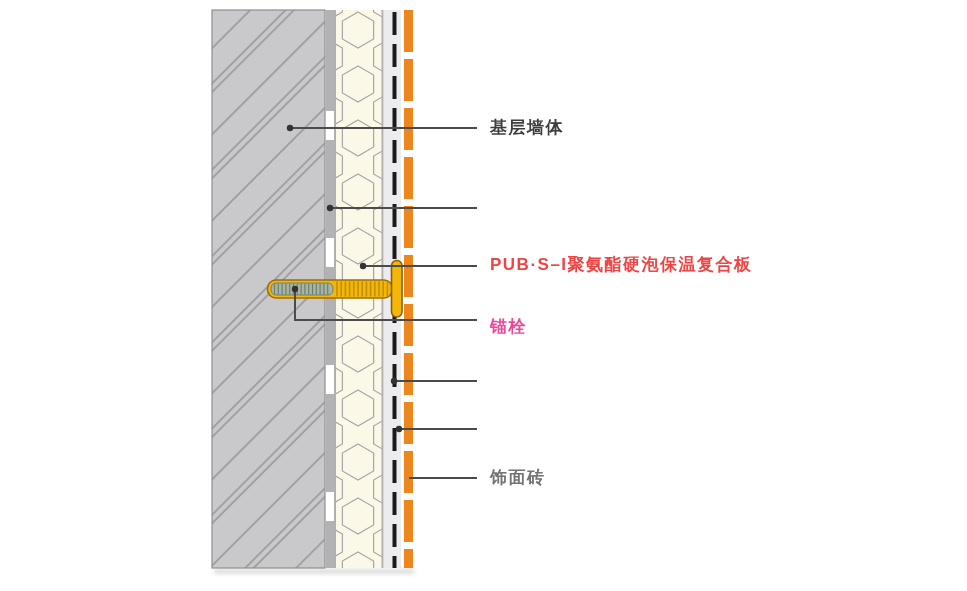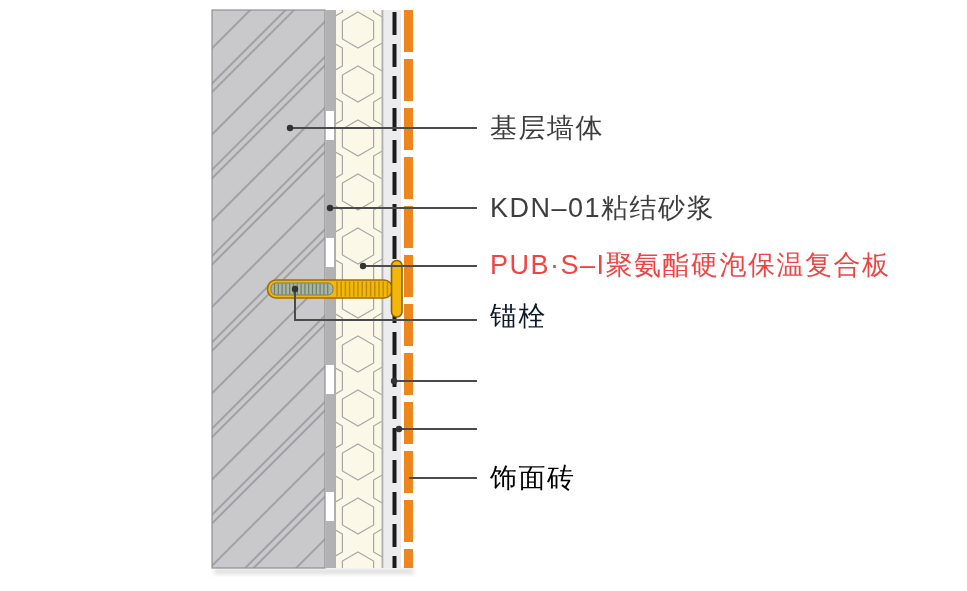--- a/index.html
+++ b/index.html
@@ -10,7 +10,7 @@
   #diagram-svg{position:absolute;left:0;top:0;}
   .layer-label{
     position:absolute;left:490px;height:26px;line-height:26px;
-    font-size:27px;font-weight:400;color:#3d3d3d;letter-spacing:1.5px;
+    font-size:17px;font-weight:700;color:#3d3d3d;letter-spacing:1.5px;
     white-space:nowrap;
   }
 </style>

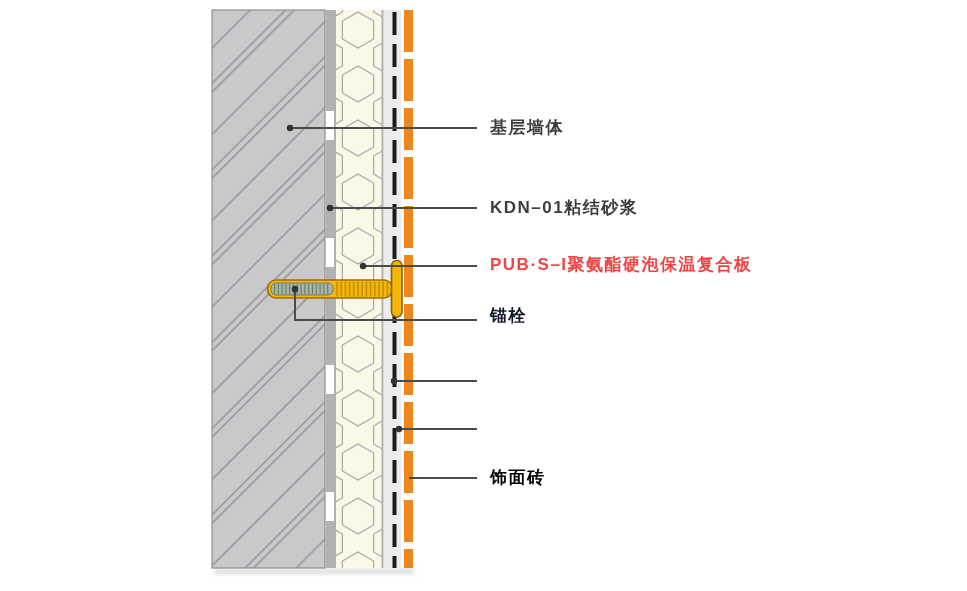--- a/index.html
+++ b/index.html
@@ -176,7 +176,6 @@
   </svg>
 
   <div class="layer-label" style="top: 115px; color: rgb(61, 61, 61);">基层墙体</div>
-  <div class="layer-label" style="top: 195px; color: rgb(61, 61, 61);">KDN–01粘结砂浆</div>
   <div class="layer-label" style="top: 252px; color: #ef4444;">PUB·S–I聚氨酯硬泡保温复合板</div>
   <div class="layer-label" style="top: 303px; color: #0f172a;">锚栓</div>
   <div class="layer-label" style="top: 465px; color: #000000;">饰面砖</div>

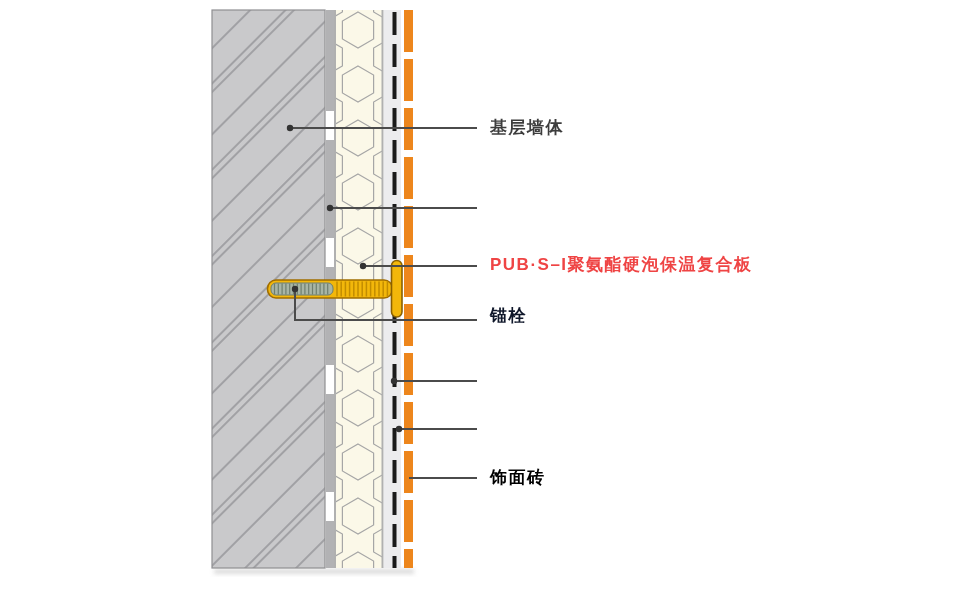--- a/index.html
+++ b/index.html
@@ -177,7 +177,7 @@
 
   <div class="layer-label" style="top: 115px; color: rgb(61, 61, 61);">基层墙体</div>
   <div class="layer-label" style="top: 252px; color: #ef4444;">PUB·S–I聚氨酯硬泡保温复合板</div>
-  <div class="layer-label" style="top: 303px; color: #0f172a;">锚栓</div>
+  <div class="layer-label" style="top: 314px; color: #ec4899;">锚栓</div>
   <div class="layer-label" style="top: 465px; color: #000000;">饰面砖</div>
 </div>
 

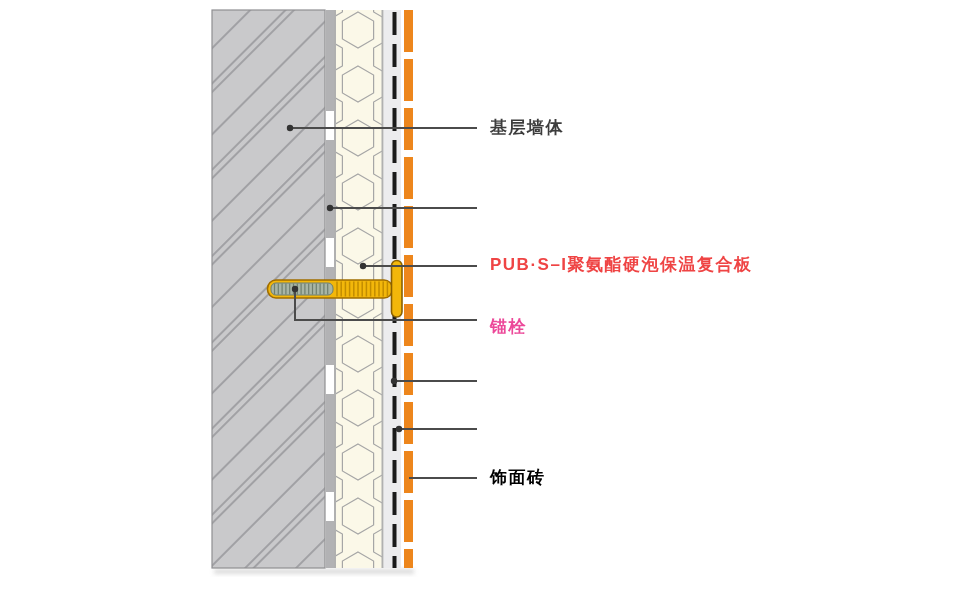--- a/index.html
+++ b/index.html
@@ -178,7 +178,7 @@
   <div class="layer-label" style="top: 115px; color: rgb(61, 61, 61);">基层墙体</div>
   <div class="layer-label" style="top: 252px; color: #ef4444;">PUB·S–I聚氨酯硬泡保温复合板</div>
   <div class="layer-label" style="top: 314px; color: #ec4899;">锚栓</div>
-  <div class="layer-label" style="top: 465px; color: #000000;">饰面砖</div>
+  <div class="layer-label" style="top: 465px; color: #737373;">饰面砖</div>
 </div>
 
 </body></html>

